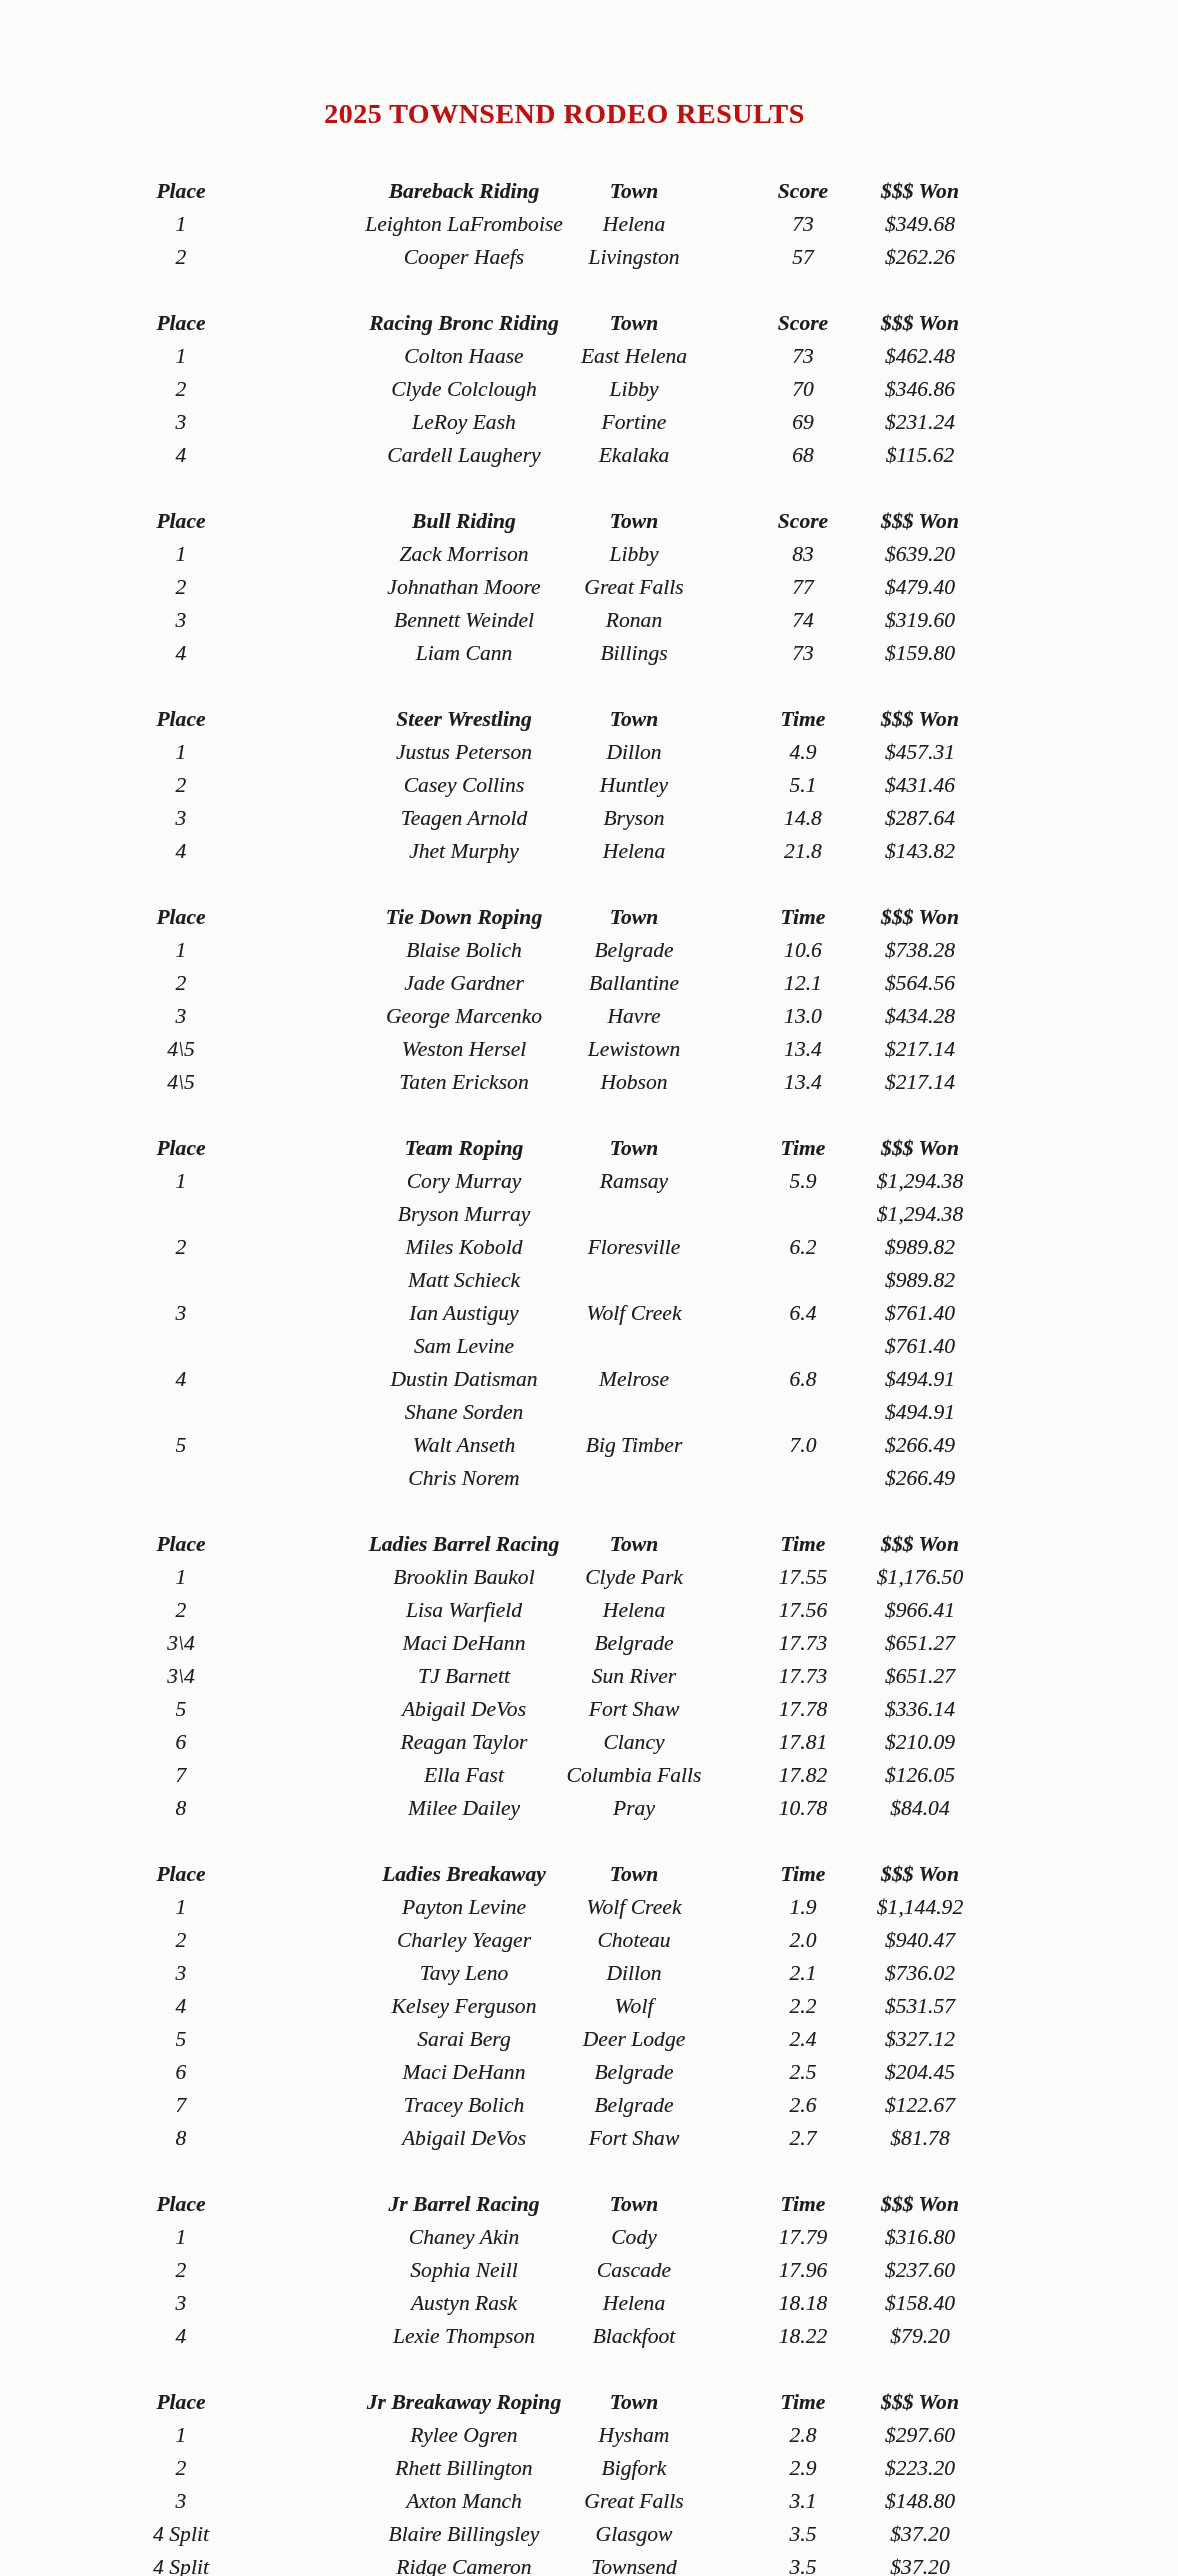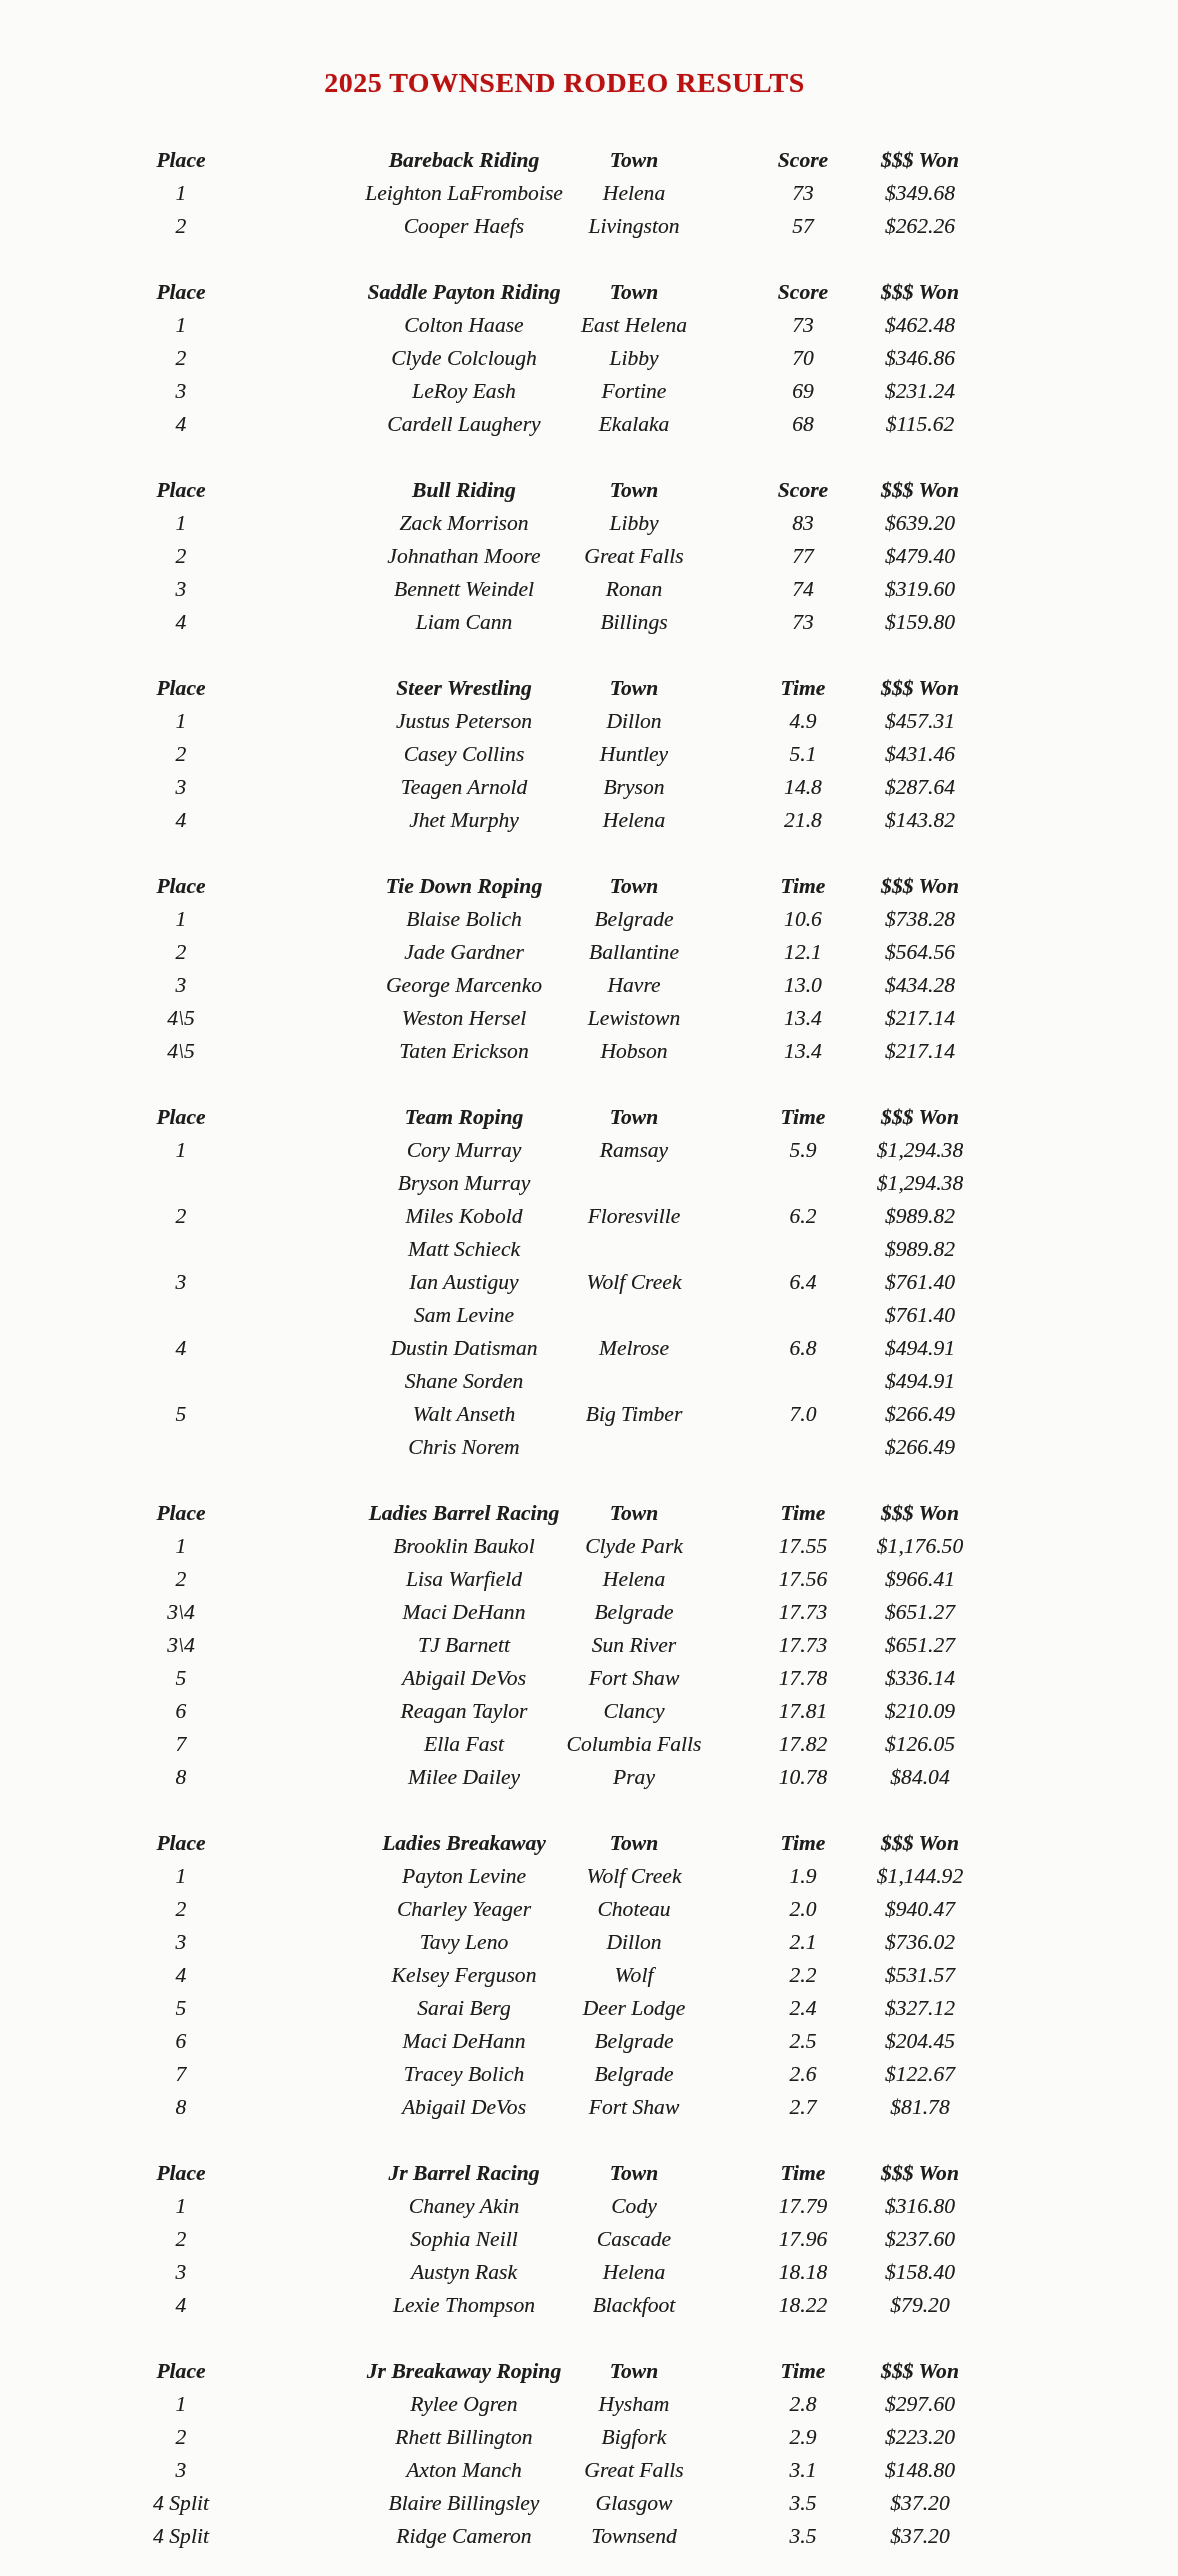--- a/index.html
+++ b/index.html
@@ -21,7 +21,7 @@
   }
   .title-wrap {
     width: 1129px;
-    padding-top: 67px;
+    padding-top: 98px;
     margin-bottom: 45px;
     text-align: center;
   }

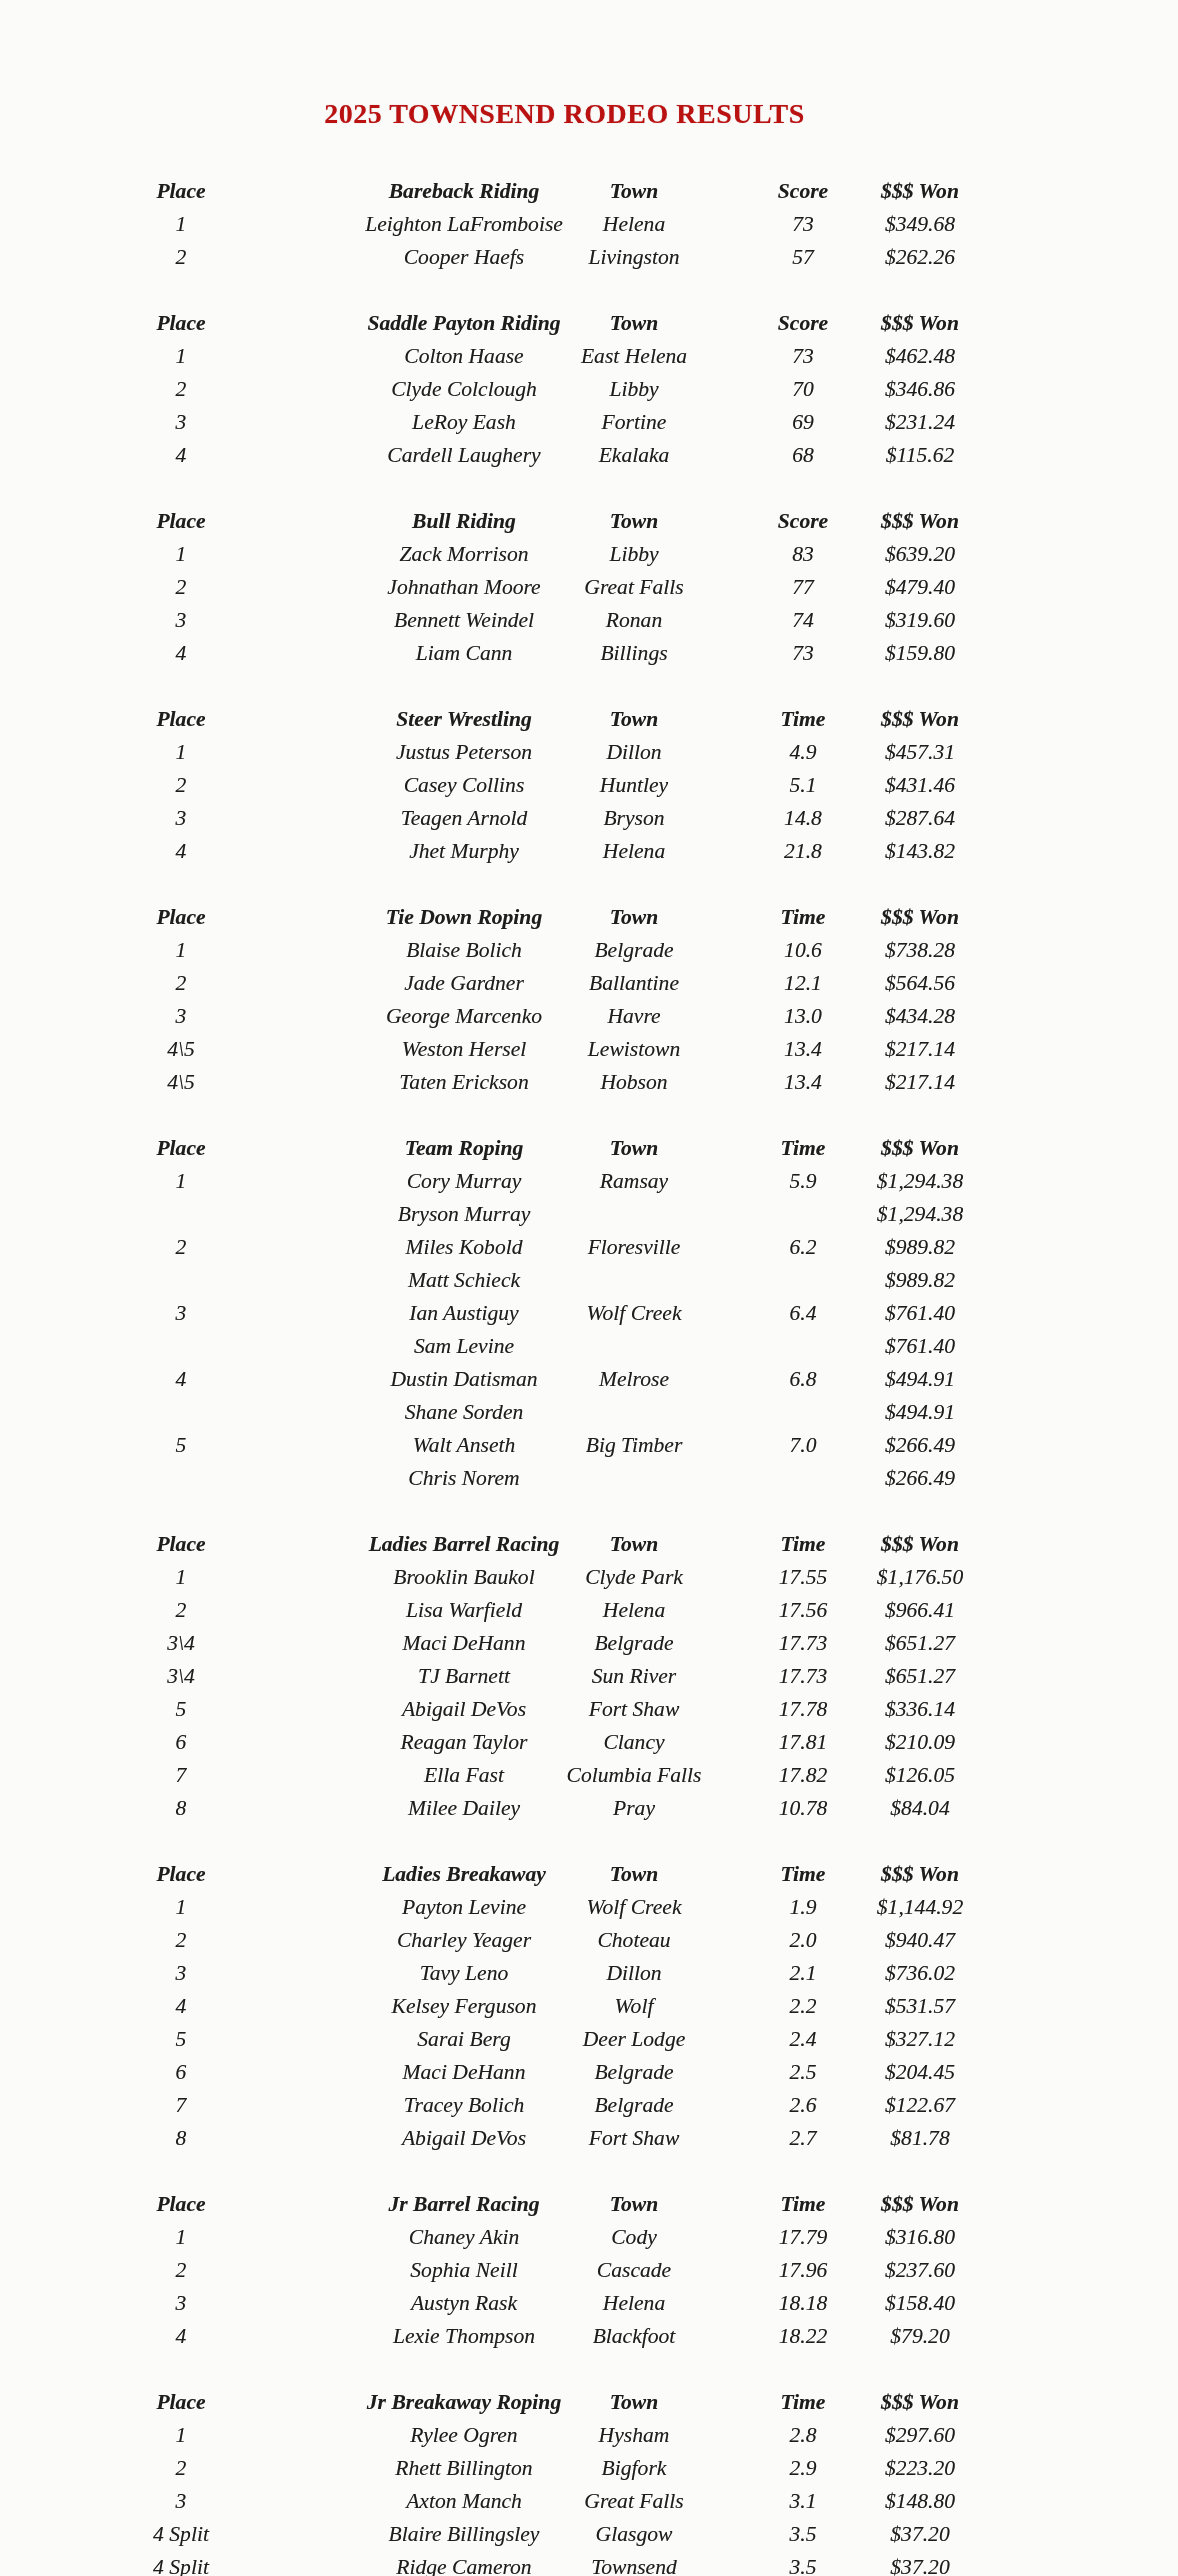--- a/index.html
+++ b/index.html
@@ -88,7 +88,7 @@
       <section class="event-section">
     <div class="row header-row">
       <span class="cell c1 hdr">Place</span>
-      <span class="cell c2 hdr">Saddle Payton Riding</span>
+      <span class="cell c2 hdr">Racing Bronc Riding</span>
       <span class="cell c3 hdr">Town</span>
       <span class="cell c4 hdr">Score</span>
       <span class="cell c5 hdr">$$$ Won</span>

